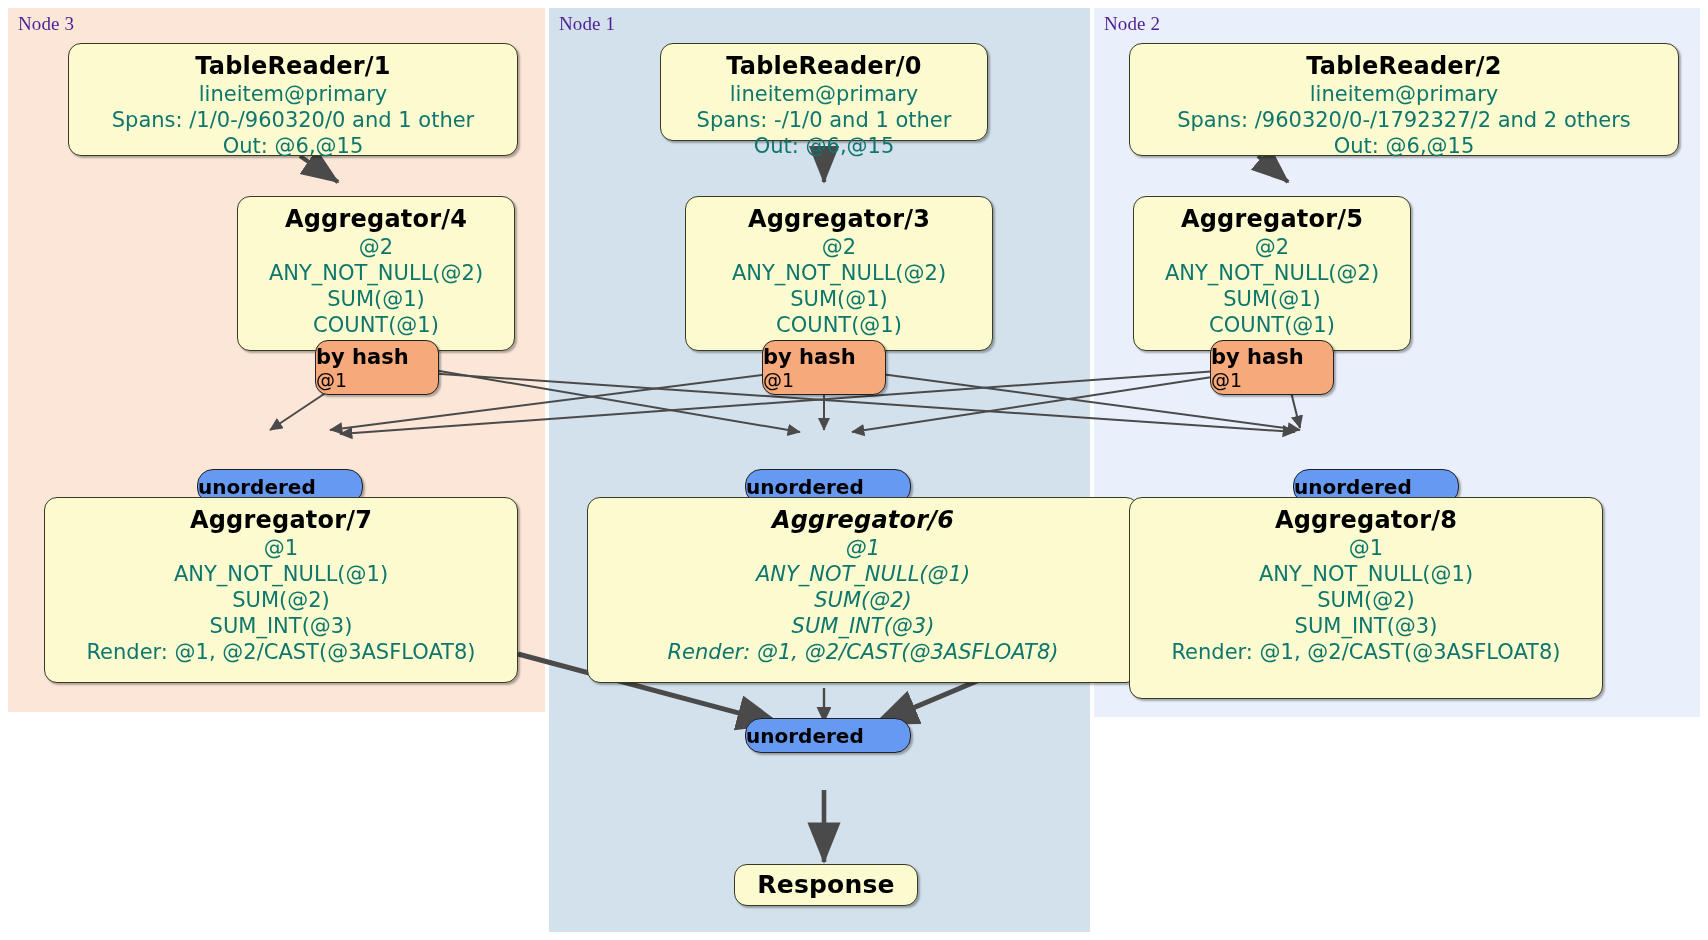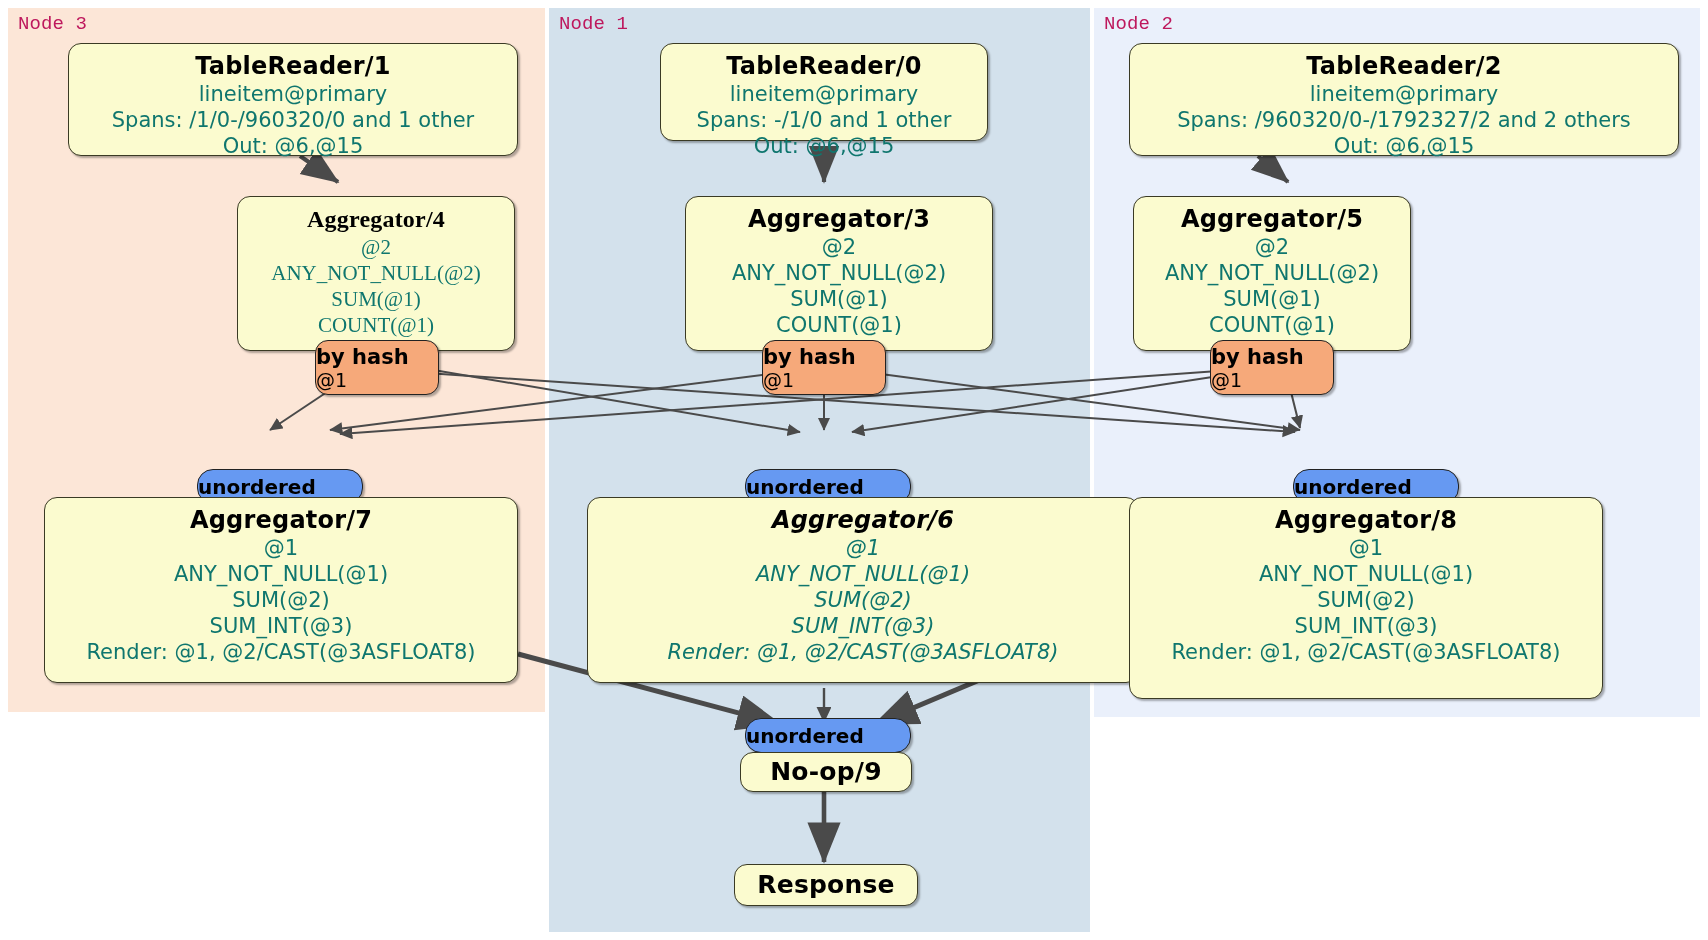--- a/index.html
+++ b/index.html
@@ -13,8 +13,8 @@
   .cluster{position:absolute;}
   .cluster-label{
     position:absolute;left:10px;top:5px;
-    font-size:19px;color:#be185d;letter-spacing:.1px;
-    font-family:Liberation Mono, monospace;
+    font-size:19px;color:#4c1d95;letter-spacing:.1px;
+    font-family:Liberation Serif, serif;
   }
 
   

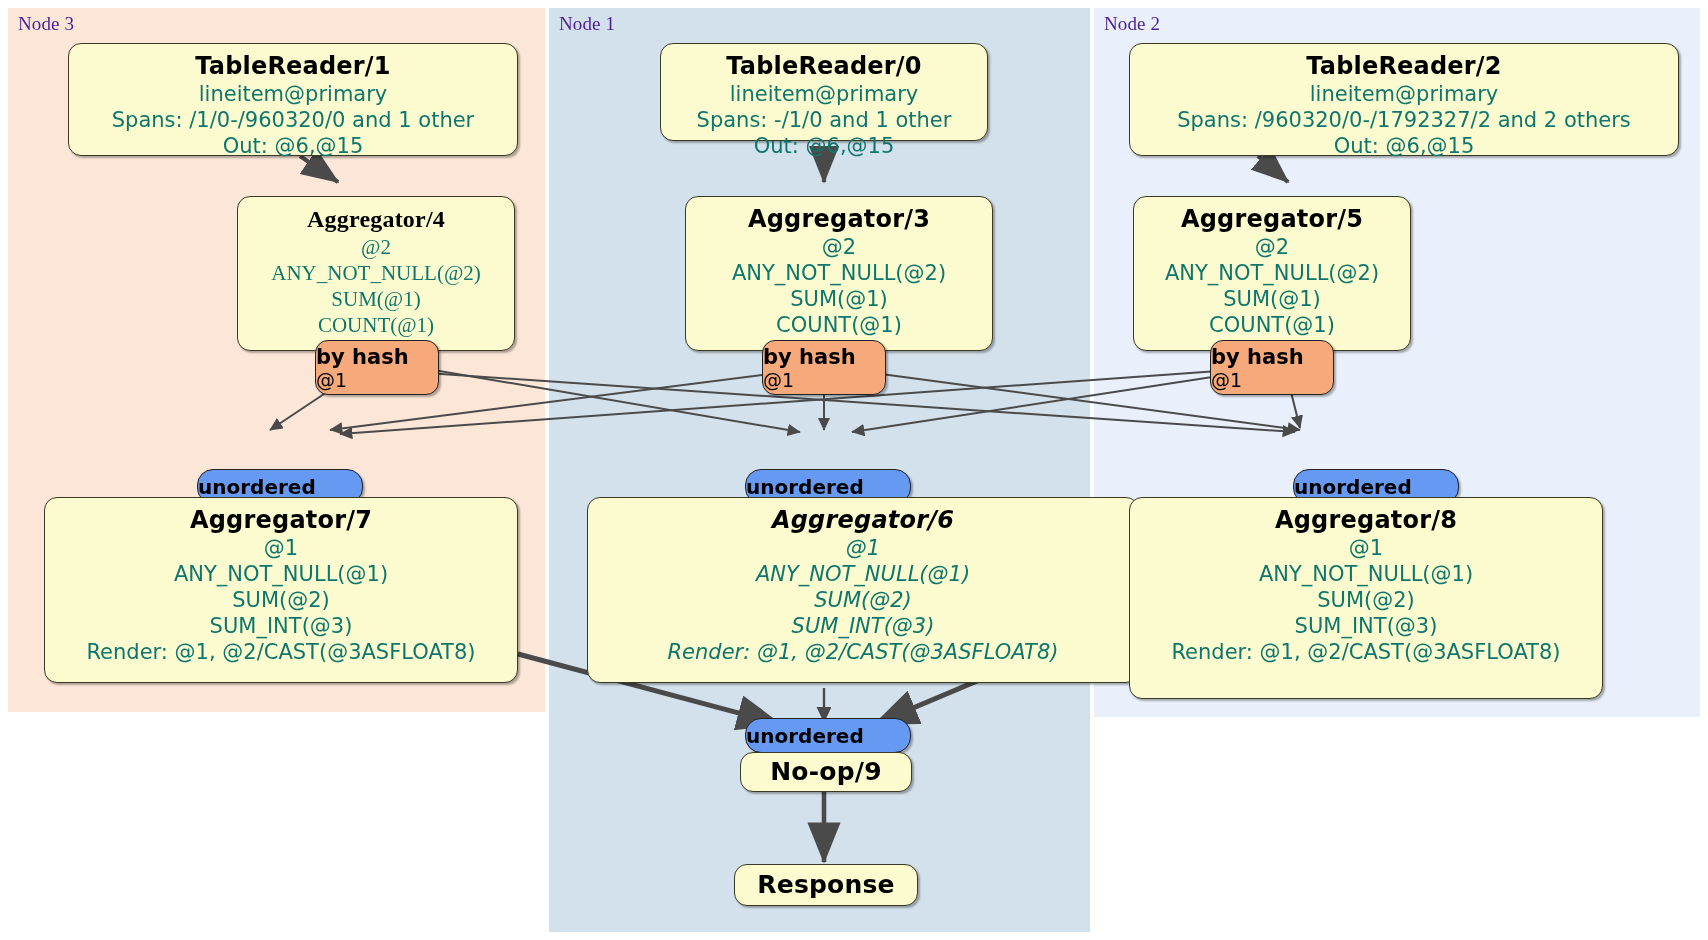--- a/index.html
+++ b/index.html
@@ -148,7 +148,7 @@
     <div class="ln">Out: @6,@15</div>
   </div>
 
-  <div class="proc" style="left:237px;top:196px;width:278px;height:155px;font-family:Liberation Serif, serif;">
+  <div class="proc" style="left:237px;top:196px;width:278px;height:155px;">
     <div class="ttl">Aggregator/4</div>
     <div class="ln">@2</div>
     <div class="ln">ANY_NOT_NULL(@2)</div>

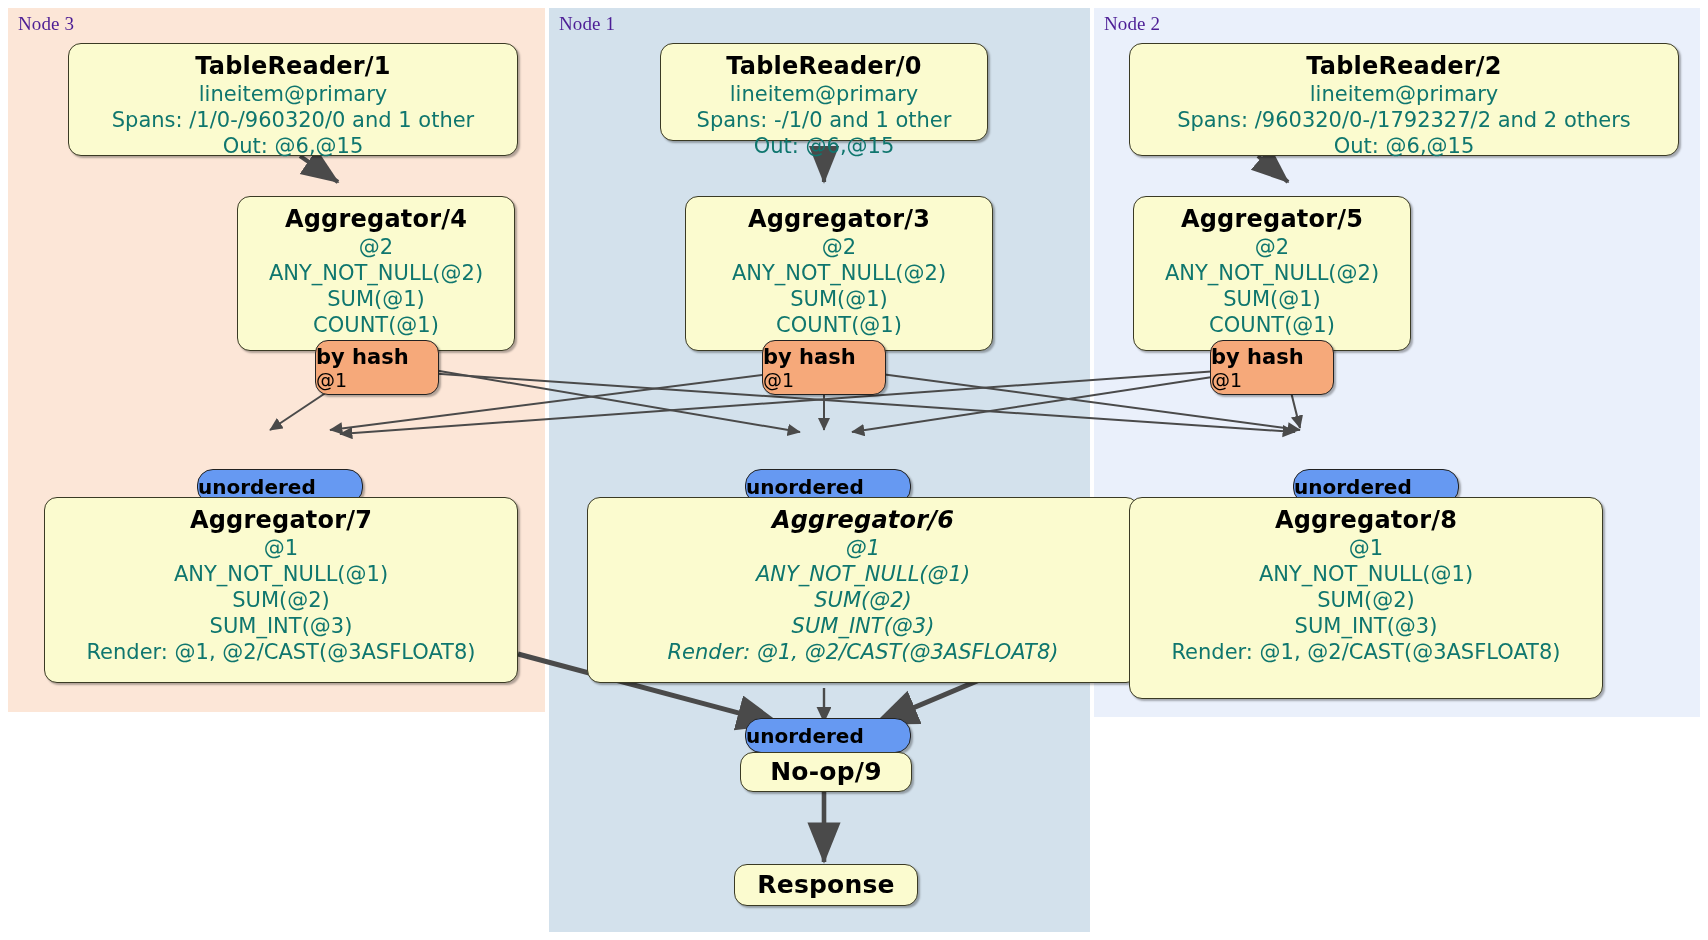--- a/index.html
+++ b/index.html
@@ -230,9 +230,6 @@
     <span class="bt">unordered</span>
   </div>
 
-  <div class="proc small" style="left:740px;top:752px;width:172px;height:40px;">
-    <div class="ttl">No-op/9</div>
-  </div>
 
   <div class="proc small" style="left:734px;top:864px;width:184px;height:42px;">
     <div class="ttl">Response</div>

